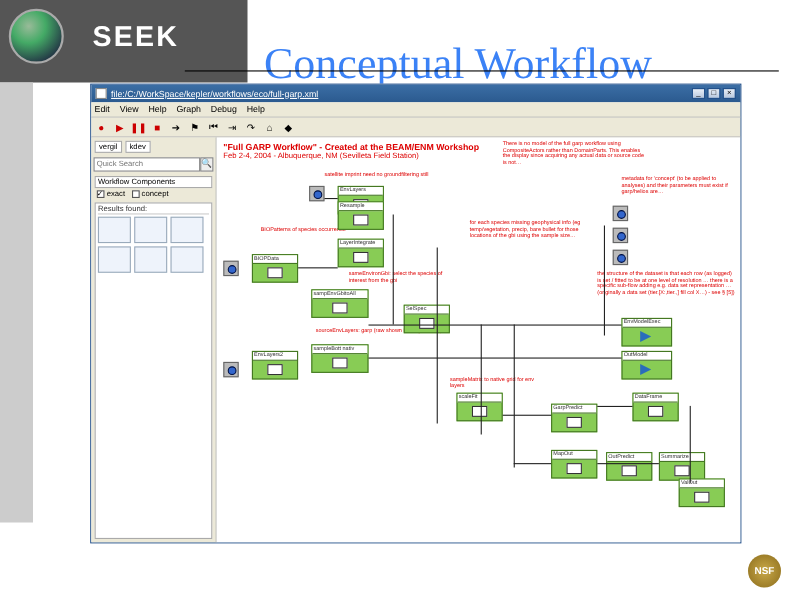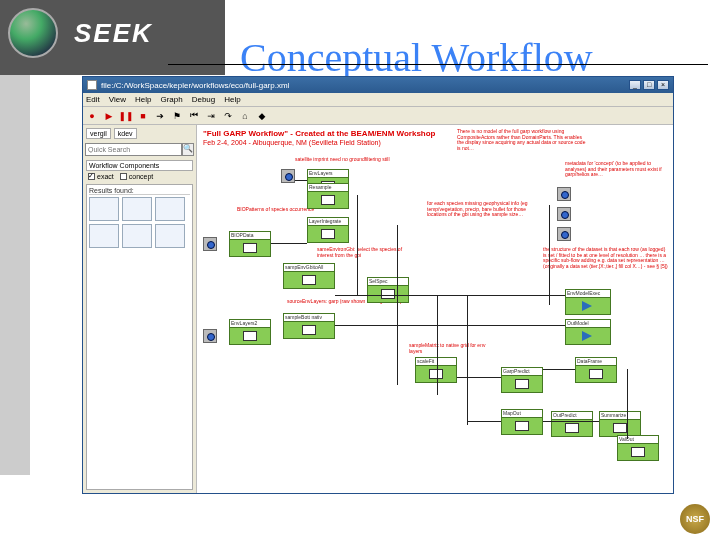--- a/index.html
+++ b/index.html
@@ -11,7 +11,7 @@
 .header-bg { position: absolute; top: 0; left: 0; width: 225px; height: 75px; background: #555; }
 .logo-area { position: absolute; top: 8px; left: 8px; display: flex; align-items: center; }
 .globe { width: 50px; height: 50px; border-radius: 50%; background: radial-gradient(circle at 35% 30%, #9b9, #4a6 35%, #234 80%); border: 2px solid #aaa; }
-.logo-text { color: #fff; font-size: 26px; font-weight: bold; margin-left: 16px; letter-spacing: 2px; font-style: italic; }
+.logo-text { color: #fff; font-size: 26px; font-weight: bold; margin-left: 26px; letter-spacing: 2px; }
 
 .title { position: absolute; top: 34px; left: 240px; font-size: 40px; font-family: "Times New Roman", serif; color: #3b82f6; }
 .title-line { position: absolute; top: 64px; left: 168px; width: 540px; height: 1px; background: #000; }

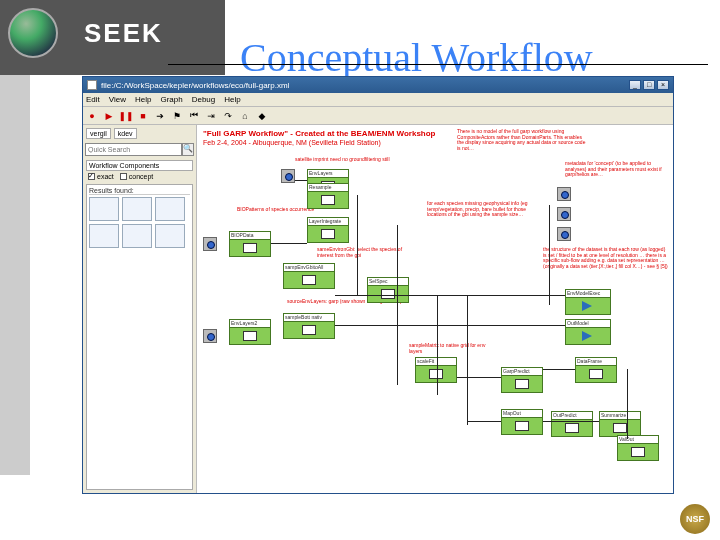--- a/index.html
+++ b/index.html
@@ -22,7 +22,7 @@
 
 .win-titlebar { height: 16px; background: linear-gradient(#3b6ea5, #2b5a8f); display: flex; align-items: center; padding: 0 4px; }
 .win-titlebar .doc-icon { width: 10px; height: 10px; background: #fff; border: 1px solid #888; font-size: 6px; display:inline-block; }
-.win-title { color: #fff; font-size: 8px; margin-left: 4px; }
+.win-title { color: #fff; font-size: 8px; margin-left: 4px; text-decoration: underline; }
 .win-btns { margin-left: auto; display: flex; gap: 2px; }
 .win-btn { width: 12px; height: 10px; background: linear-gradient(#e8eef7,#b8c8de); border: 1px solid #23508a; font-size: 7px; text-align: center; line-height: 8px; }
 

